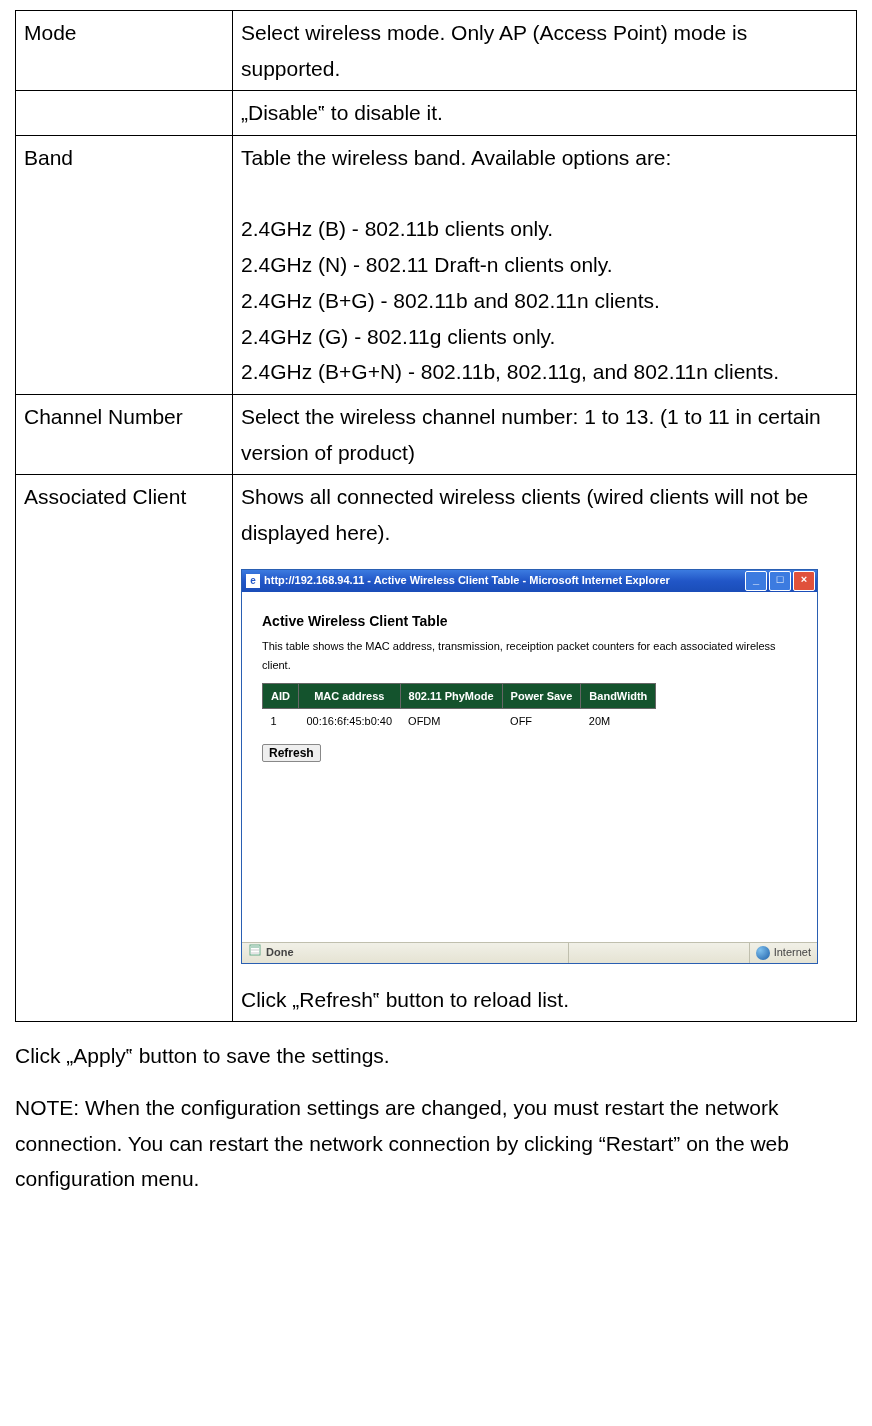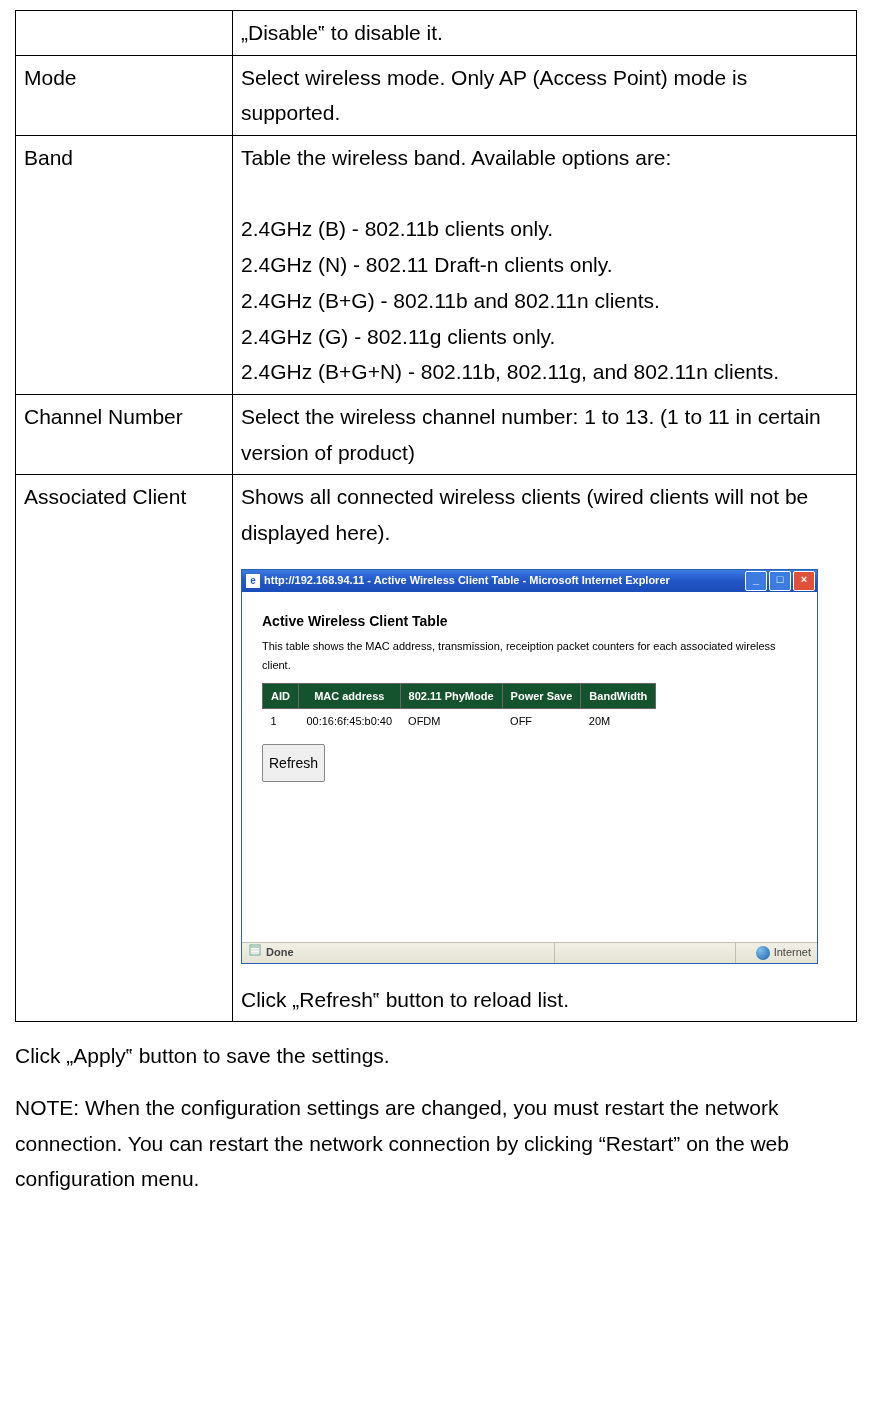--- a/index.html
+++ b/index.html
@@ -135,12 +135,12 @@
 <table class="main">
   <tbody>
       <tr>
+    <td class="label">Mode</td>
+    <td>Select wireless mode. Only AP (Access Point) mode is supported.</td>
+  </tr>
+  <tr>
     <td class="label"></td>
     <td>„Disable‟ to disable it.</td>
-  </tr>
-  <tr>
-    <td class="label">Mode</td>
-    <td>Select wireless mode. Only AP (Access Point) mode is supported.</td>
   </tr>
   <tr>
     <td class="label">Band</td>

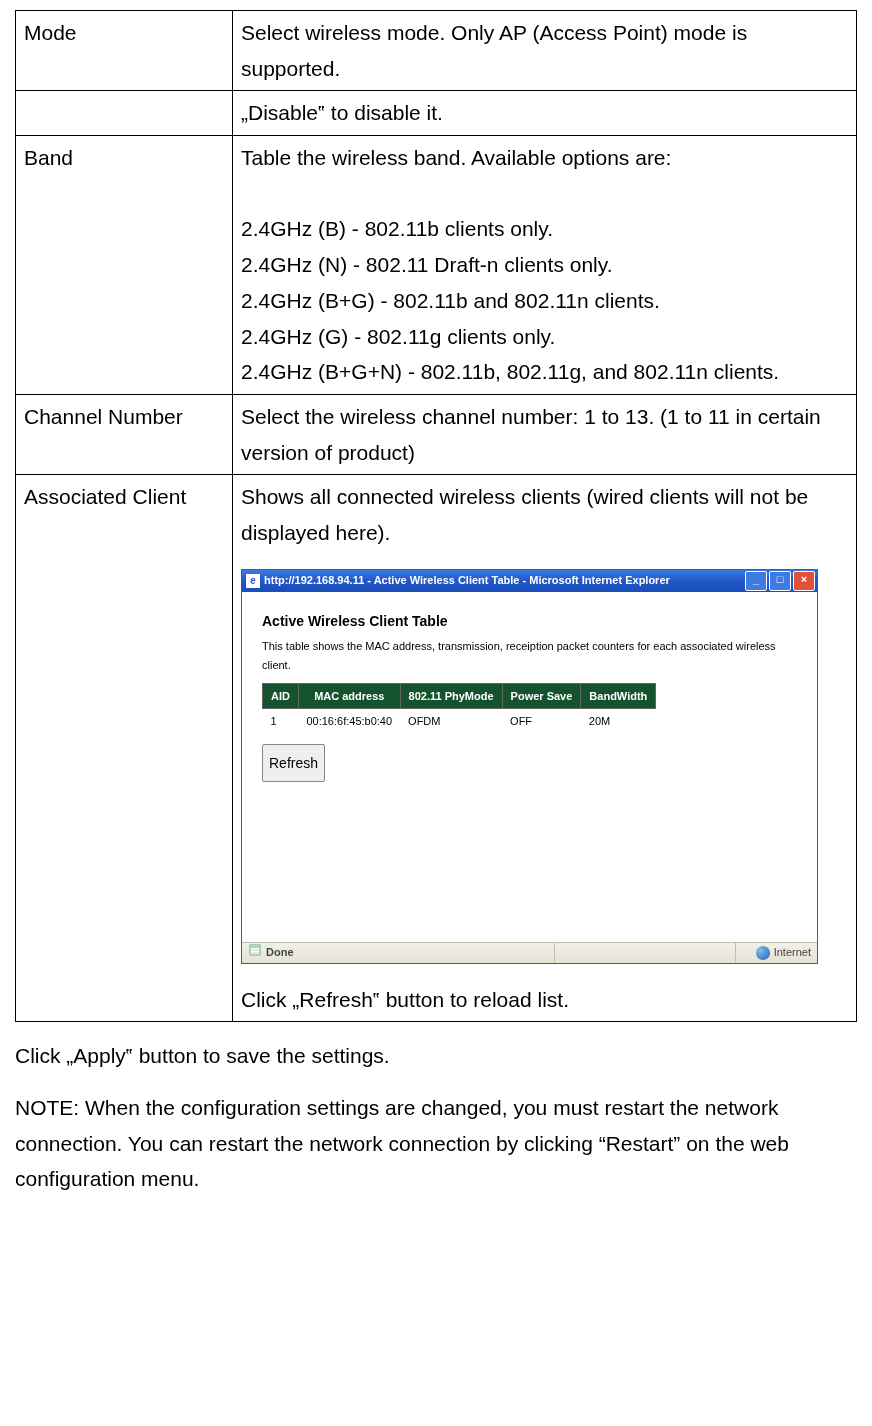--- a/index.html
+++ b/index.html
@@ -107,11 +107,12 @@
     font-size: 11px;
   }
   .refresh-btn {
-    font-size: 14px;
-    padding: 10px 6px;
+    font-size: 12px;
+    padding: 1px 6px;
     background: #efefef;
     border: 1px solid #888;
     border-radius: 2px;
+    font-weight: bold;
   }
   .statusbar {
     height: 20px;

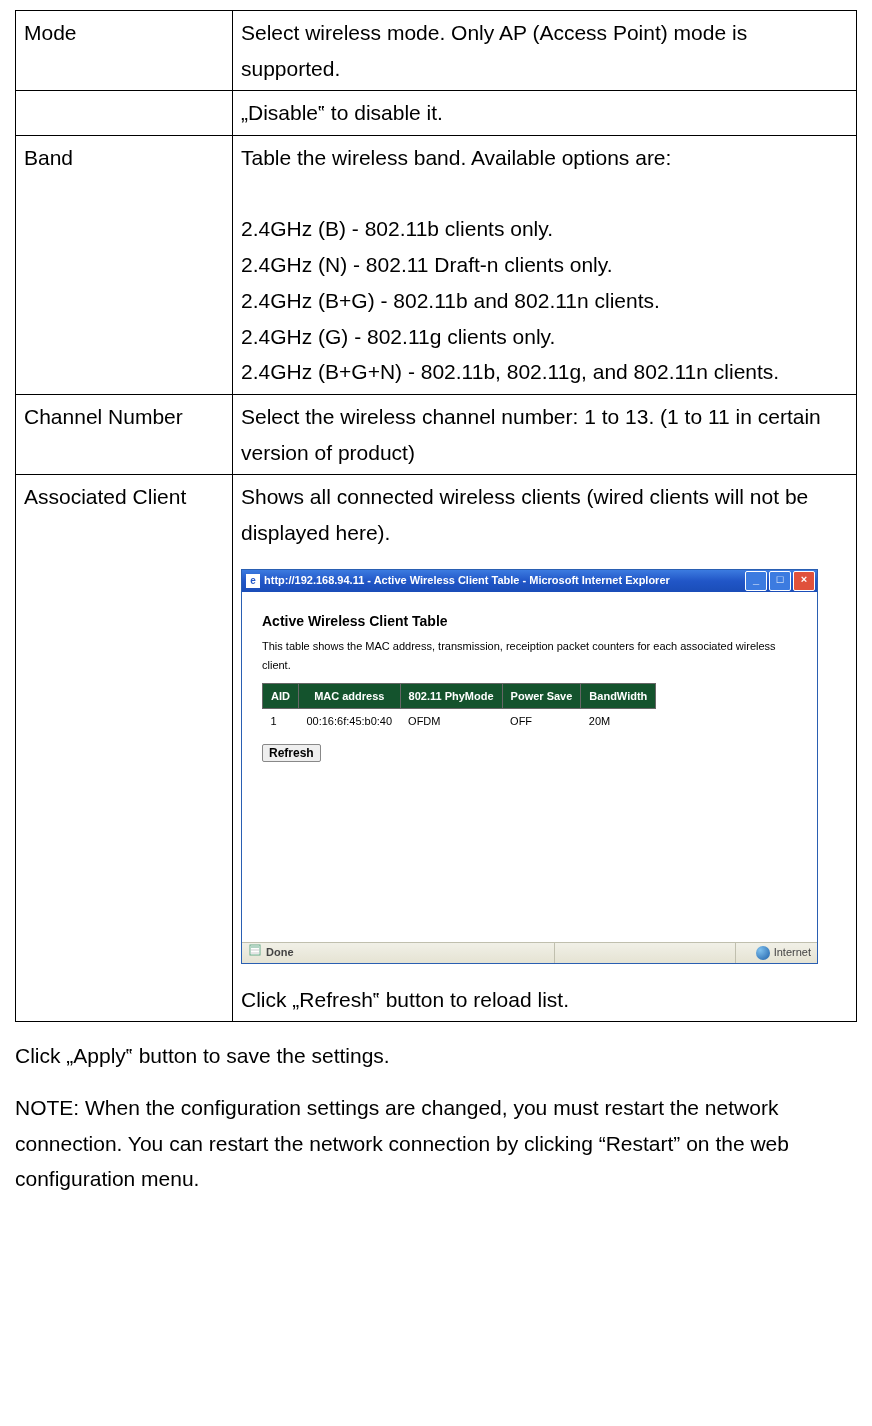--- a/index.html
+++ b/index.html
@@ -127,7 +127,7 @@
   .sb-left { display: flex; align-items: flex-start; flex: 1; font-weight: bold; }
   .sb-icon { width: 14px; height: 14px; margin-right: 4px; display:inline-block; }
   .sb-mid { width: 180px; border-left: 1px solid #c0bfae; height: 100%; }
-  .sb-right { display: flex; align-items: center; border-left: 1px solid #c0bfae; height:100%; padding-left:20px; }
+  .sb-right { display: flex; align-items: center; border-left: 1px solid #c0bfae; height:100%; padding-left:6px; }
   .globe { width: 14px; height: 14px; border-radius: 50%; background: radial-gradient(circle at 30% 30%, #7ec0ee, #1e5fa8); margin-right: 4px; display:inline-block; }
 </style>
 </head>

